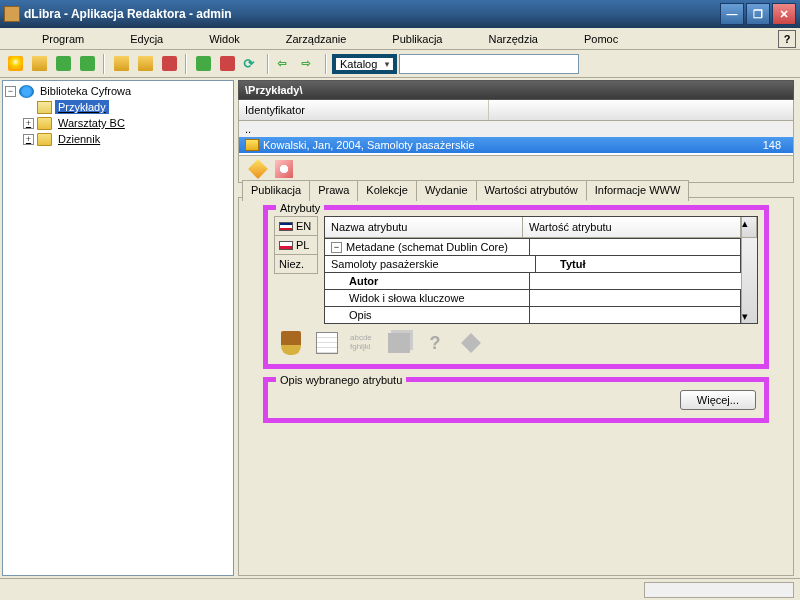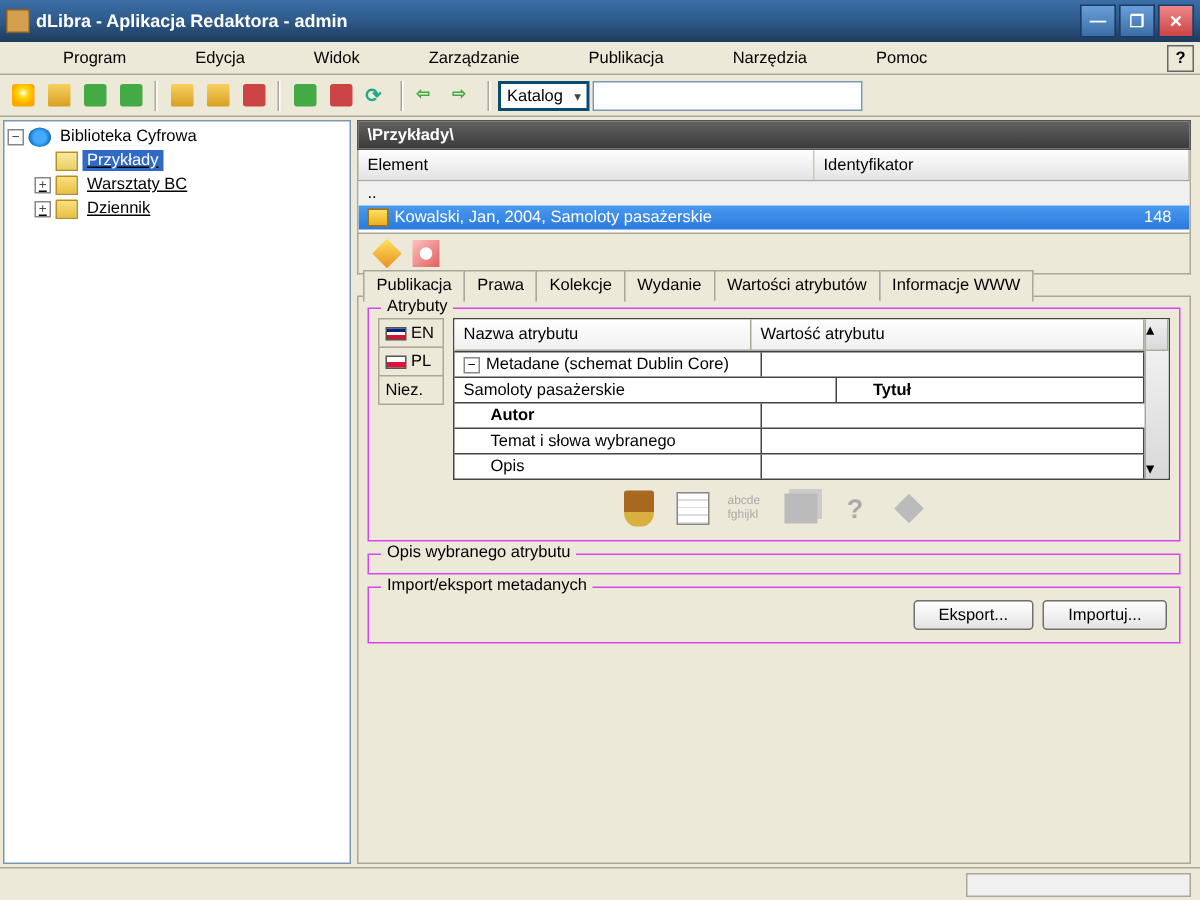--- a/index.html
+++ b/index.html
@@ -19,7 +19,7 @@
 .toolbar { height: 28px; background: #ece9d8; border-bottom: 1px solid #aca899; display: flex; align-items: center; padding: 2px 4px; gap: 2px; }
 .tbtn { width: 22px; height: 22px; display: flex; align-items: center; justify-content: center; cursor: pointer; border: 1px solid transparent; }
 .tsep { width: 2px; height: 20px; border-left: 1px solid #aca899; border-right: 1px solid #fff; margin: 0 3px; }
-.tcombo { height: 20px; border: 2px solid #0c4a6e; background: white; padding: 0 16px 0 4px; display: flex; align-items: center; min-width: 60px; position: relative; }
+.tcombo { height: 20px; border: 4px solid #0c4a6e; background: white; padding: 0 16px 0 4px; display: flex; align-items: center; min-width: 60px; position: relative; }
 .tcombo::after { content: "▾"; position: absolute; right: 4px; font-size: 9px; color: #444; }
 .tinput { height: 20px; border: 1px solid #7a98af; background: white; width: 180px; padding: 0 4px; }
 

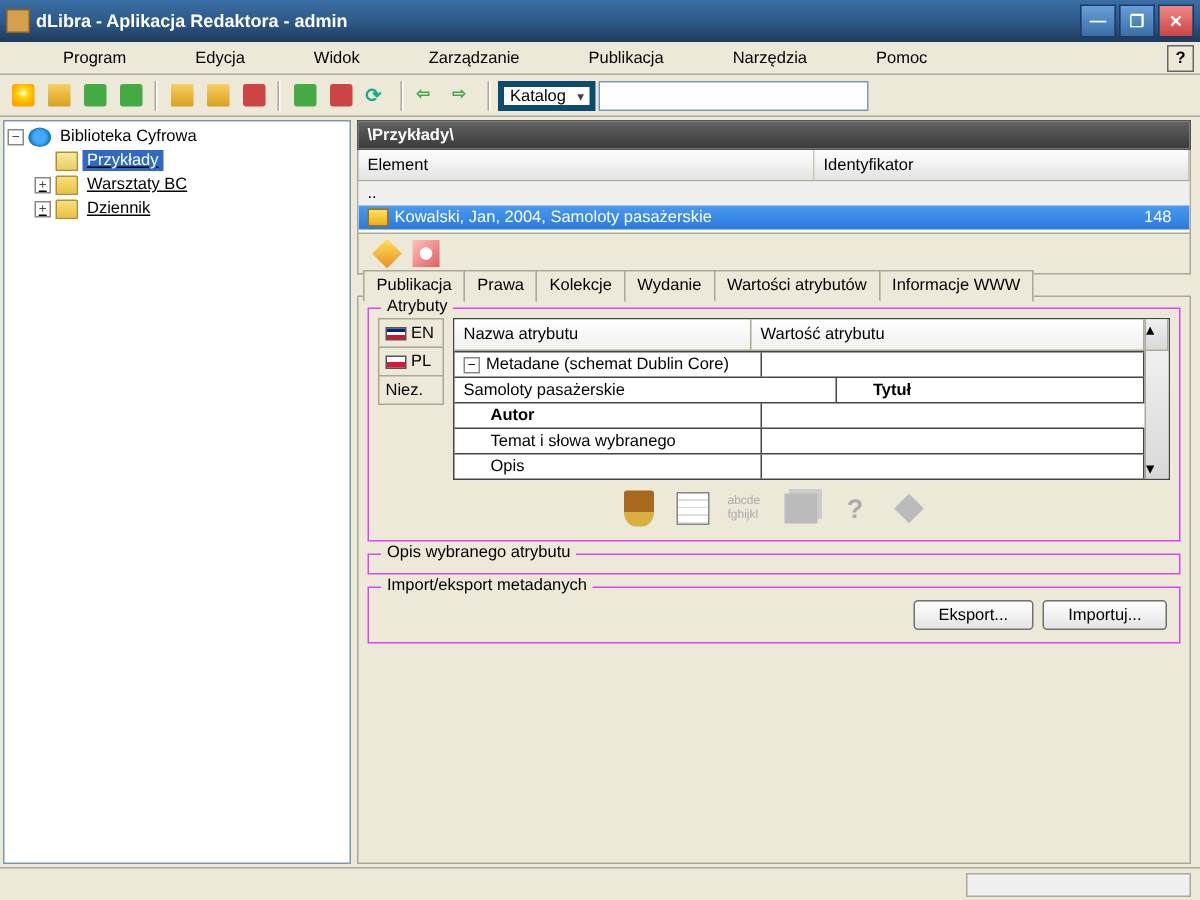--- a/index.html
+++ b/index.html
@@ -204,7 +204,6 @@
   <div class="rightpane">
     <div class="pathbar">\Przykłady\</div>
     <div class="listhead">
-      <div style="flex:1">Element</div>
       <div style="width:250px">Identyfikator</div>
     </div>
     <div class="listbody">

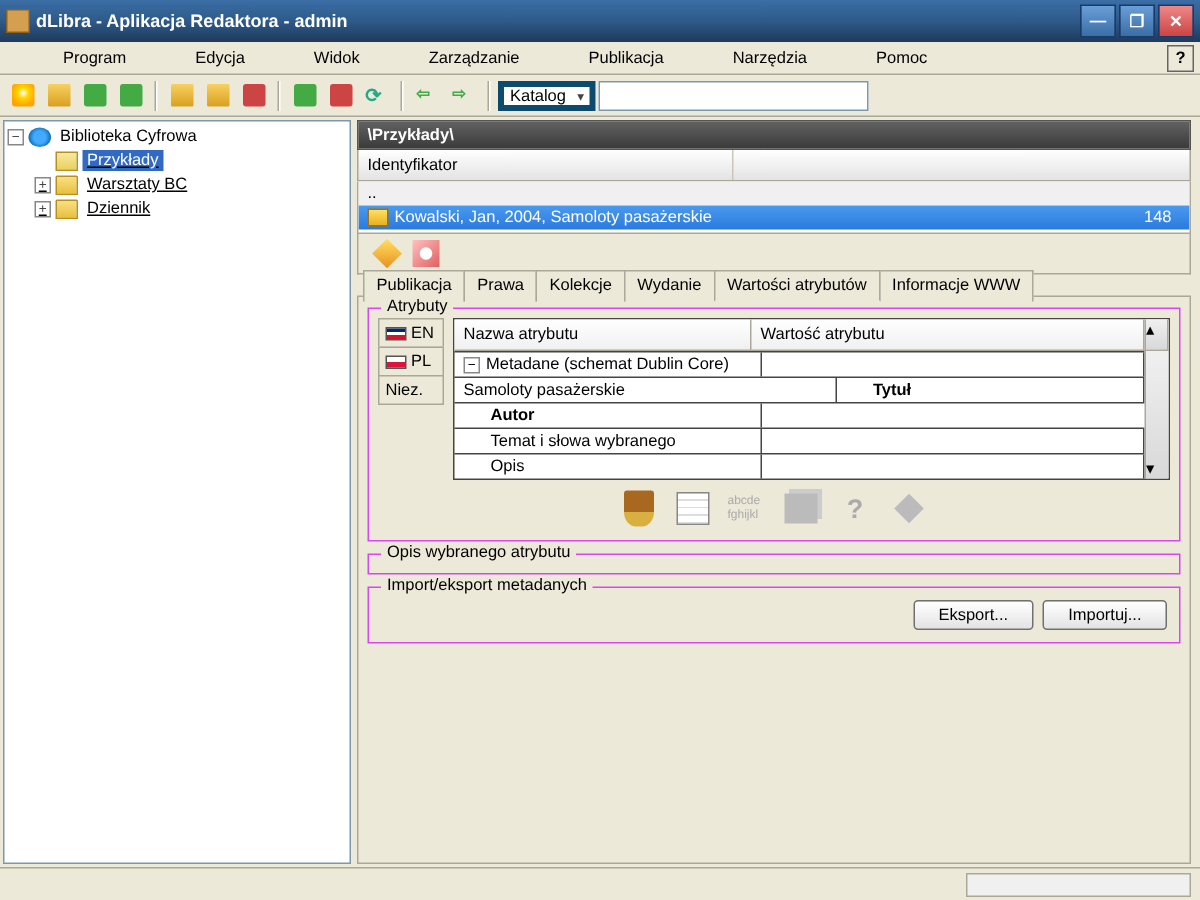--- a/index.html
+++ b/index.html
@@ -65,7 +65,7 @@
 .tab { background: #ece9d8; border: 1px solid #aca899; border-bottom: none; padding: 3px 8px; margin-right: -1px; cursor: pointer; position: relative; }
 .tab.active { background: #ece9d8; border-bottom: 1px solid #ece9d8; z-index: 1; padding: 3px 8px 4px; }
 
-.fieldset { border: 1px solid #d946ef; margin: 4px 2px; padding: 6px; position: relative; }
+.fieldset { border: 5px solid #d946ef; margin: 4px 20px; padding: 6px; position: relative; }
 .fieldset > .legend { position: absolute; top: -8px; left: 8px; background: #ece9d8; padding: 0 4px; font-size: 11px; }
 
 .attrpane { display: flex; gap: 6px; }

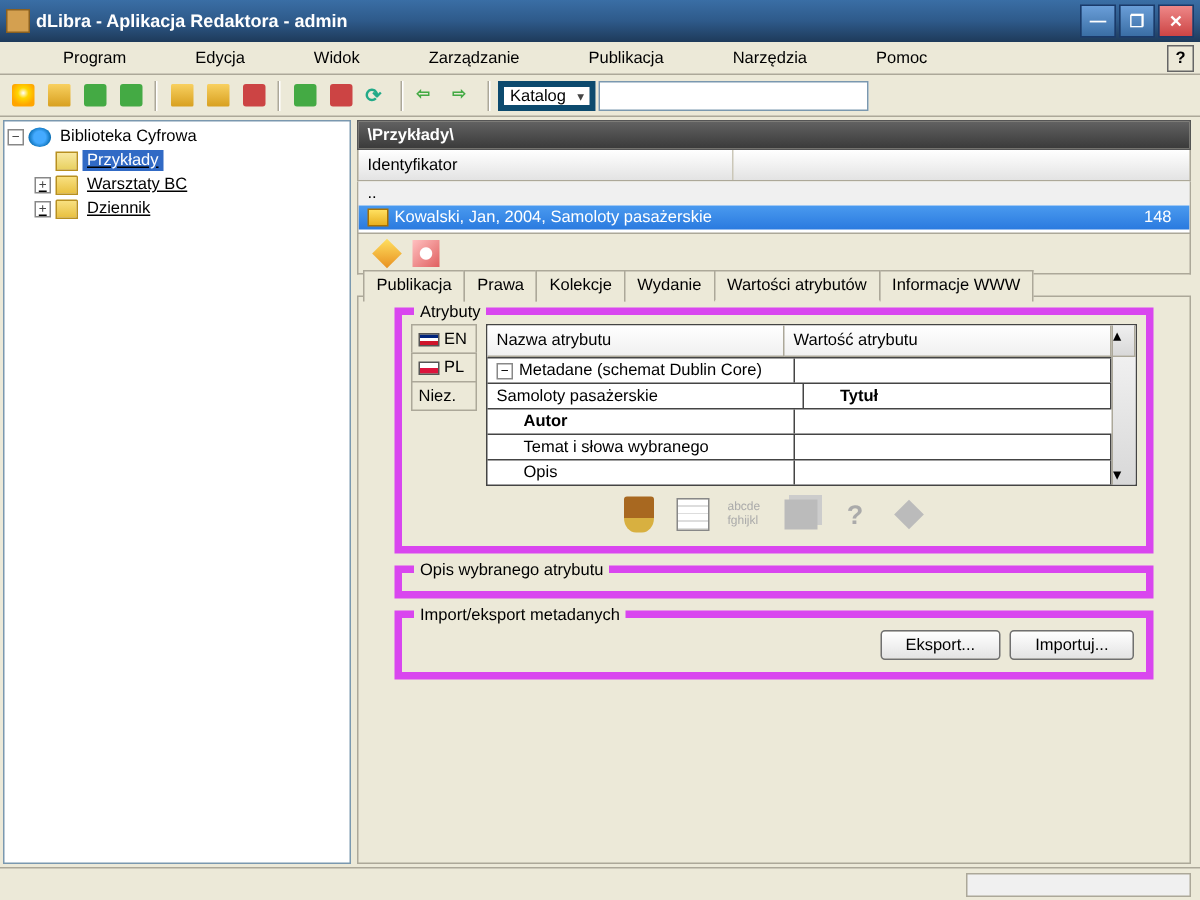--- a/index.html
+++ b/index.html
@@ -280,7 +280,7 @@
                 <div class="attrrow">
                   <div class="cell k">
                       <span class="indent"></span>
-                      <span>Temat i słowa wybranego</span>
+                      <span>Widok i słowa kluczowe</span>
                     </div>
                   <div class="cell v"></div>
                 </div>

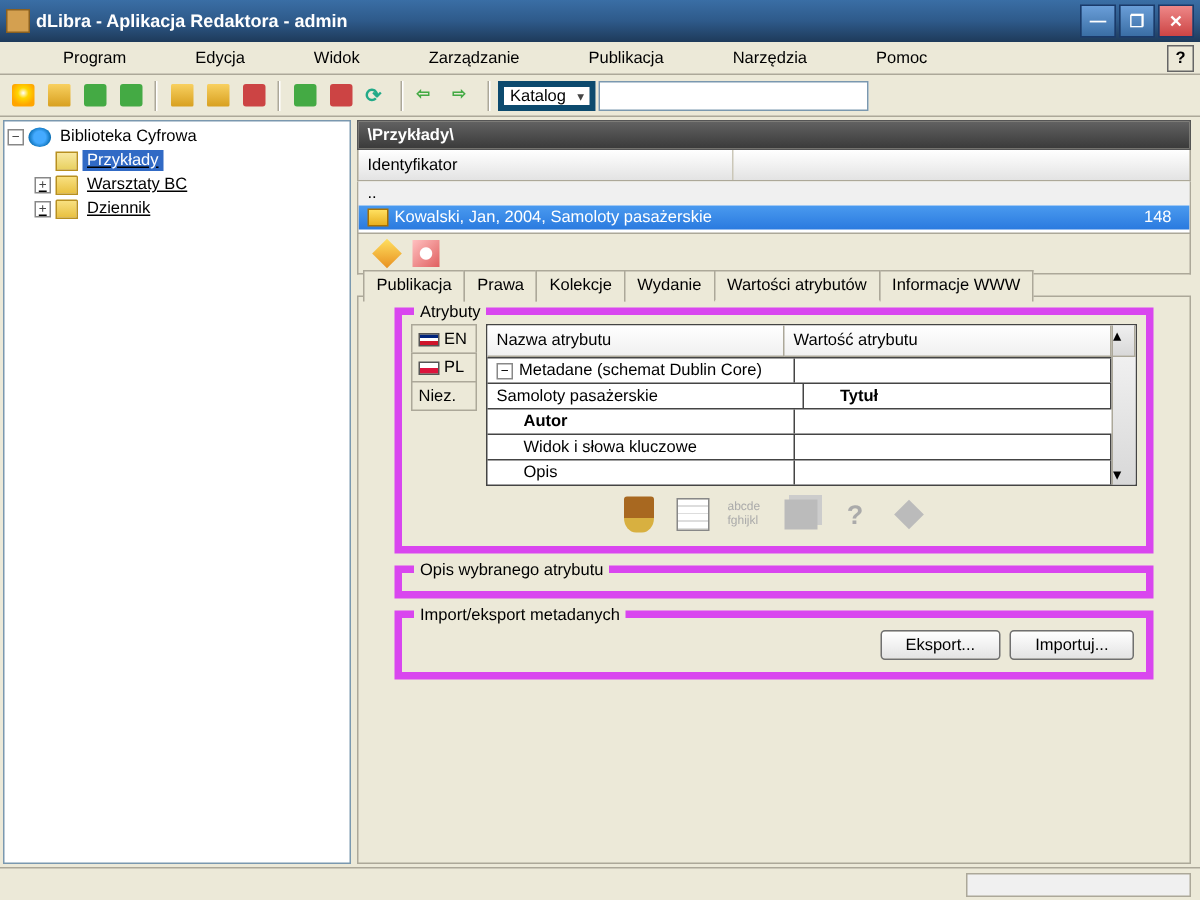--- a/index.html
+++ b/index.html
@@ -88,7 +88,7 @@
 .indent { display: inline-block; width: 18px; }
 .scrollcol { width: 16px; background: linear-gradient(to bottom, #f0f0f0, #d8d8d8); border-left: 1px solid #aca899; }
 
-.attractions { display: flex; justify-content: center; gap: 10px; padding: 6px 4px 2px; align-items: center; }
+.attractions { display: flex; justify-content: flex-start; gap: 10px; padding: 6px 4px 2px; align-items: center; }
 .actico { width: 26px; height: 26px; display: flex; align-items: center; justify-content: center; }
 .broom { width: 20px; height: 24px; background: linear-gradient(to bottom, #a86820 60%, #d8b040 60%); border-radius: 2px 2px 40% 40%; }
 .tablei { width: 22px; height: 22px; border: 1px solid #888; background: repeating-linear-gradient(to bottom, #fff 0, #fff 4px, #ddd 4px, #ddd 5px); }

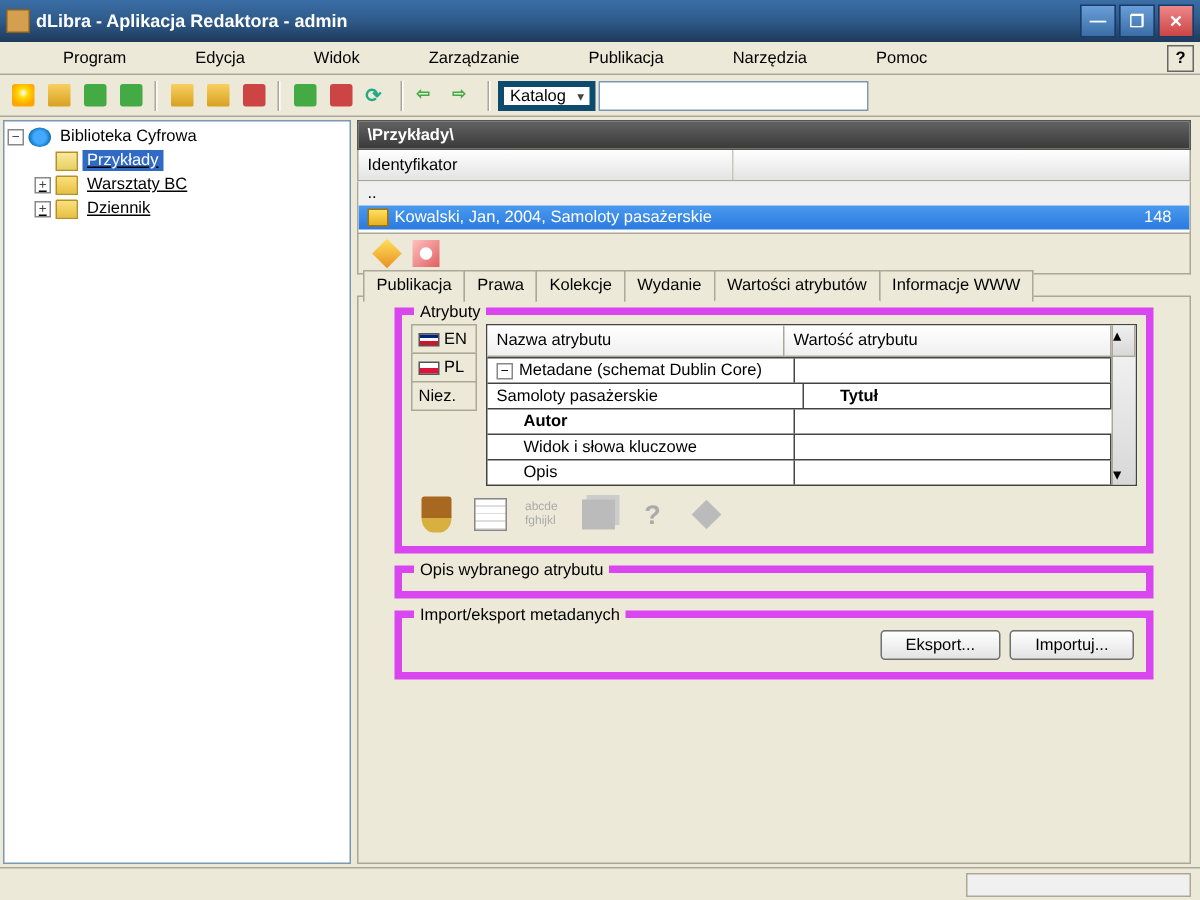--- a/index.html
+++ b/index.html
@@ -317,6 +317,9 @@
 
       <div class="fieldset">
         <div class="legend">Opis wybranego atrybutu</div>
+        <div class="btnrow">
+          <div class="btn">Więcej...</div>
+        </div>
       </div>
 
       <div class="fieldset">

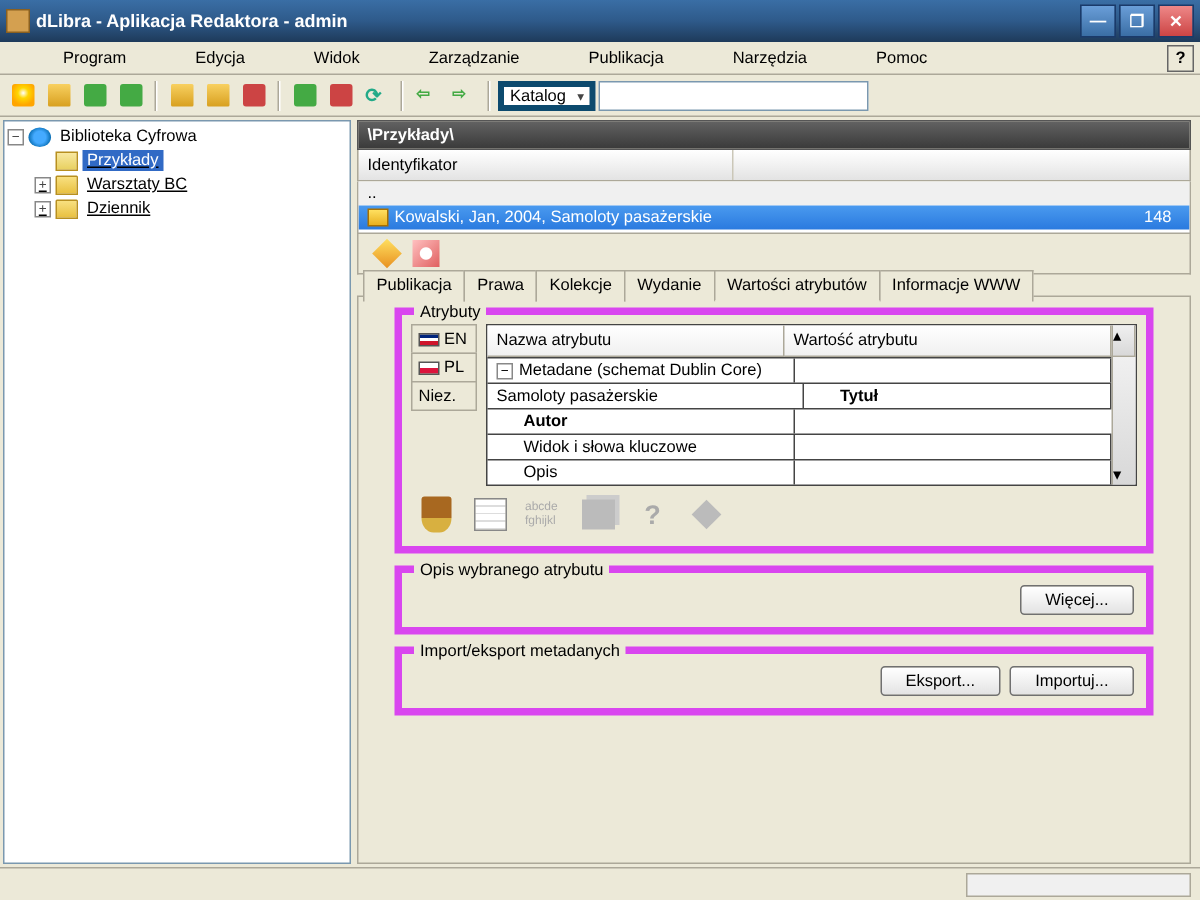--- a/index.html
+++ b/index.html
@@ -322,13 +322,6 @@
         </div>
       </div>
 
-      <div class="fieldset">
-        <div class="legend">Import/eksport metadanych</div>
-        <div class="btnrow">
-          <div class="btn">Eksport...</div>
-          <div class="btn">Importuj...</div>
-        </div>
-      </div>
     </div>
 
   </div>

